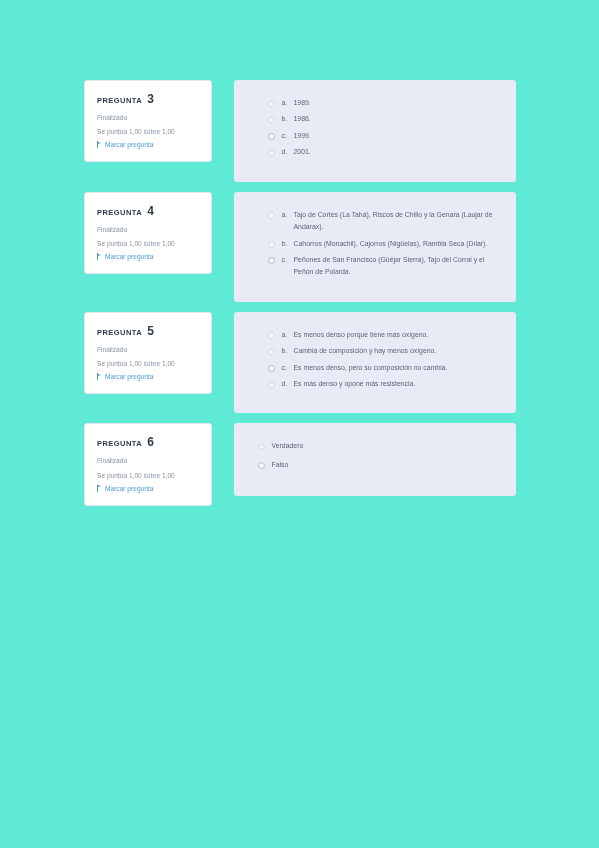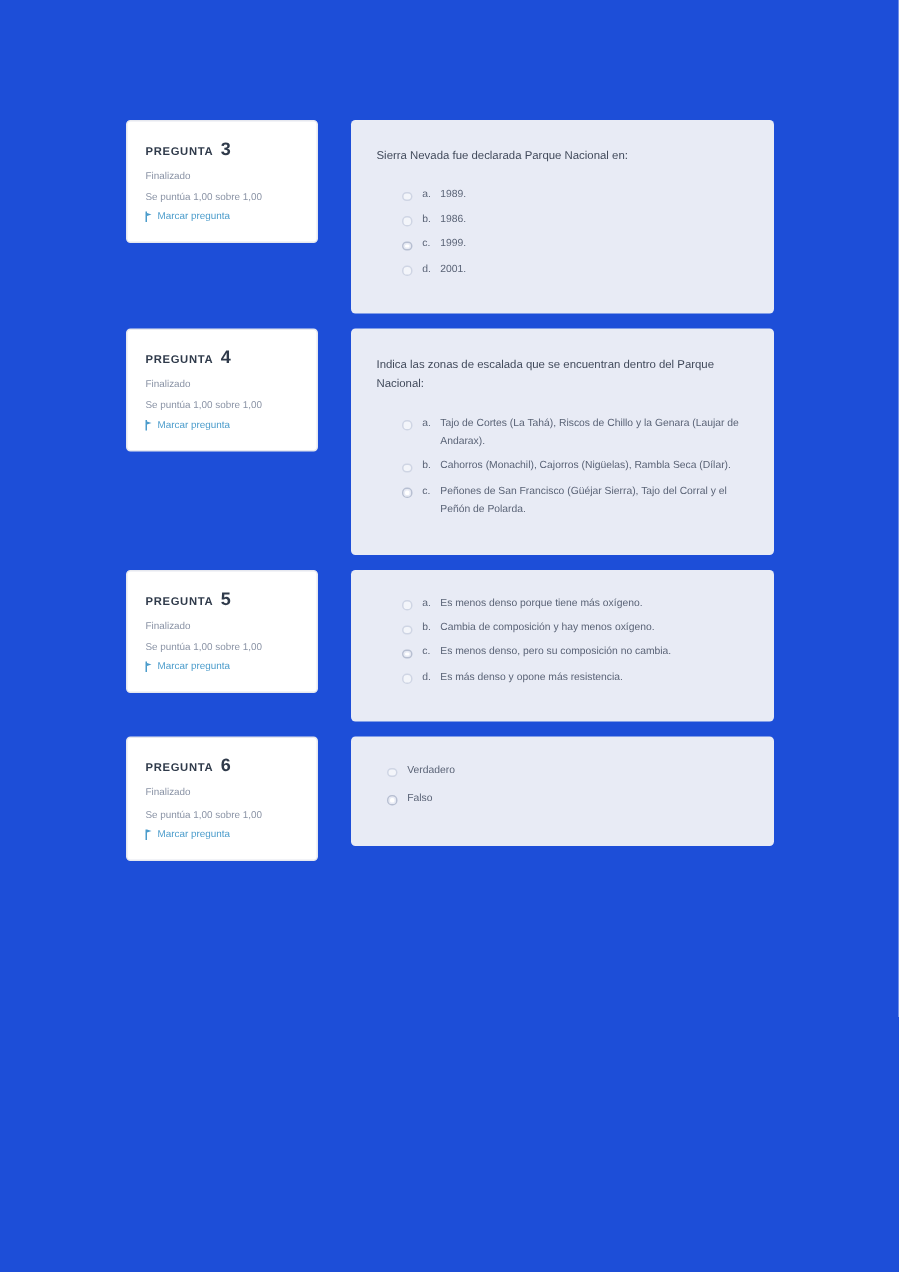--- a/index.html
+++ b/index.html
@@ -18,7 +18,7 @@
     position: relative;
     width: 599px;
     height: 848px;
-    background: #1d4ed8;
+    background: #5eead4;
   }
   .quiz-list {
     position: absolute;

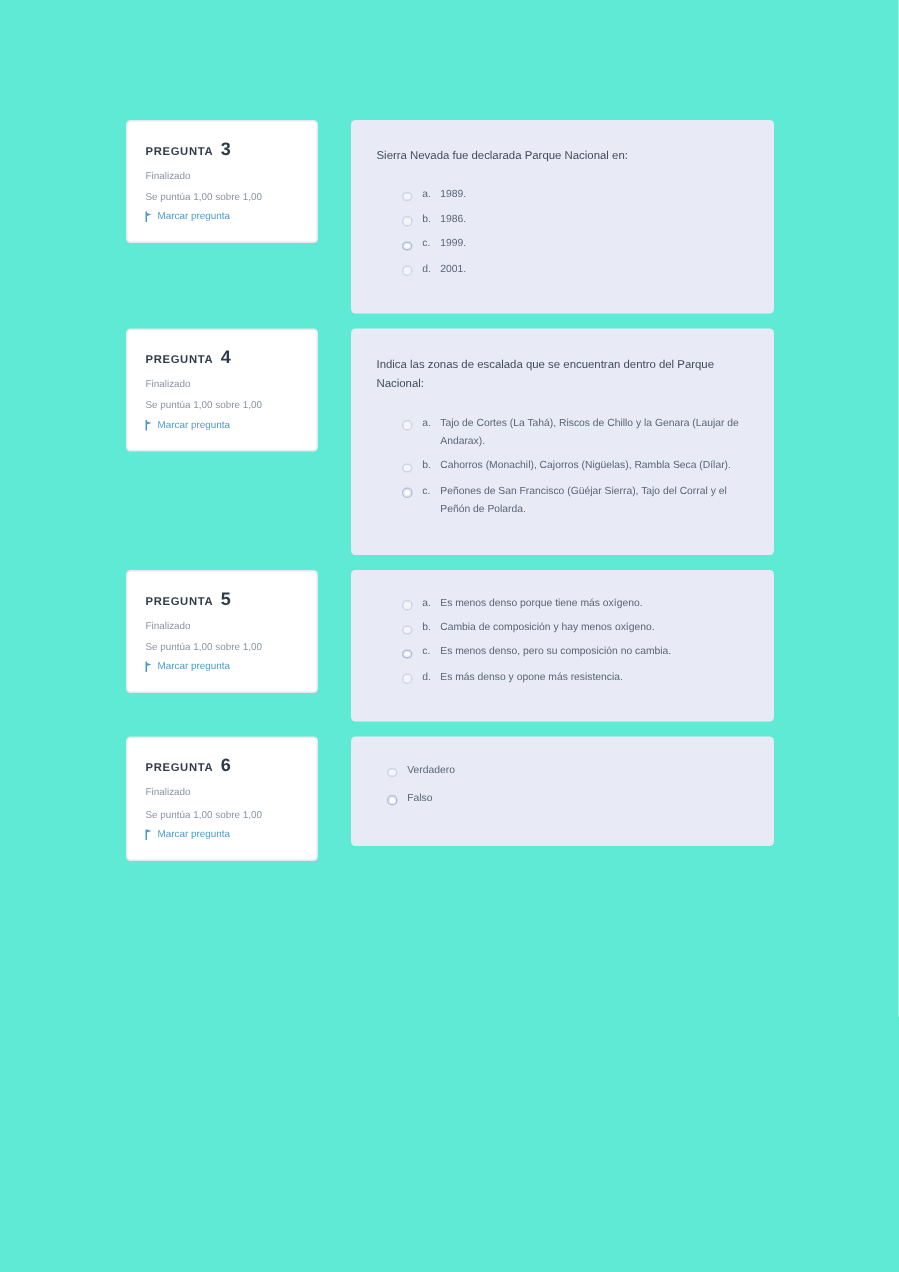--- a/index.html
+++ b/index.html
@@ -178,7 +178,6 @@
           </div>
         </div>
         <div class="answer-panel">
-          <div class="stem">Sierra Nevada fue declarada Parque Nacional en:</div>
           <ul class="options">
             <li class="option">
               <span class="radio"></span>

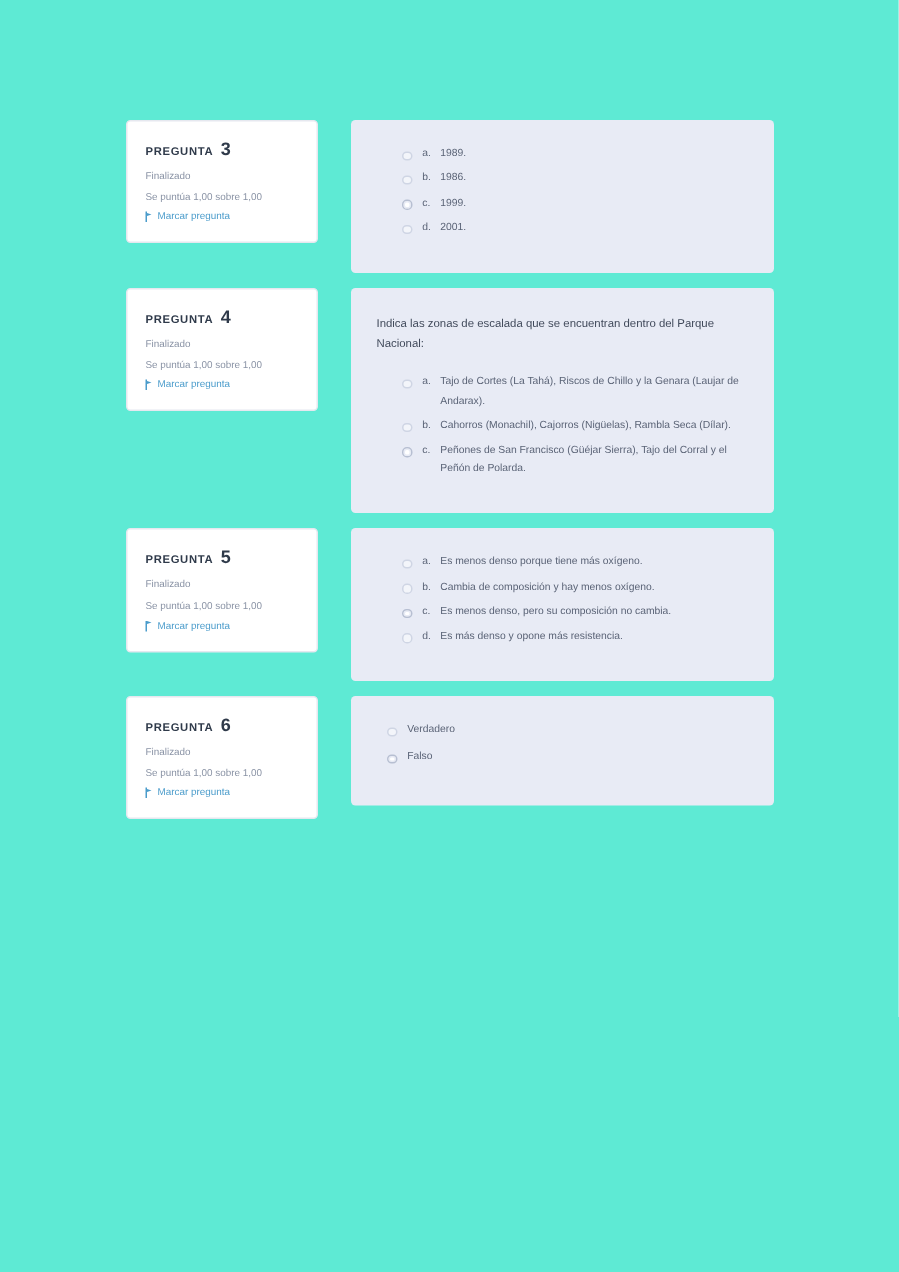--- a/index.html
+++ b/index.html
@@ -216,7 +216,6 @@
           </div>
         </div>
         <div class="answer-panel">
-          <div class="stem">Indica las zonas de escalada que se encuentran dentro del Parque Nacional:</div>
           <ul class="options">
             <li class="option">
               <span class="radio"></span>

